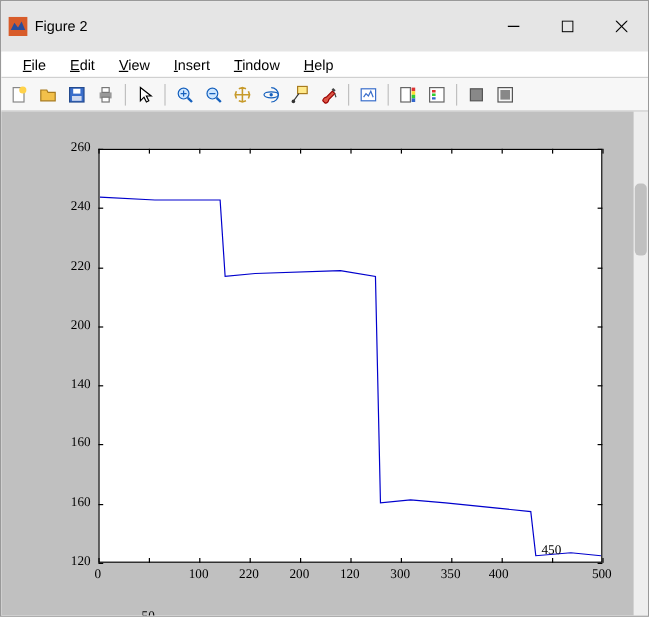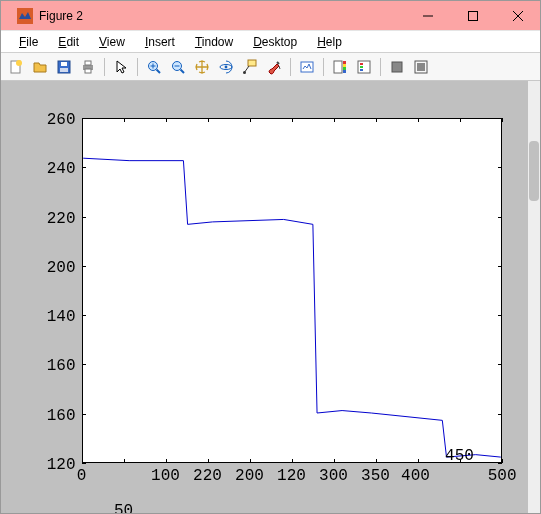--- a/index.html
+++ b/index.html
@@ -18,11 +18,11 @@
 
   
   .titlebar {
-    height: 30px;
-    background: #fca5a5;
+    height: 42px;
+    background: #e5e5e5;
     display: flex;
     align-items: center;
-    padding: 0 0 0 16px;
+    padding: 0 0 0 6px;
     border-bottom: 1px solid #e5e5e5;
   }
   .titlebar-icon {

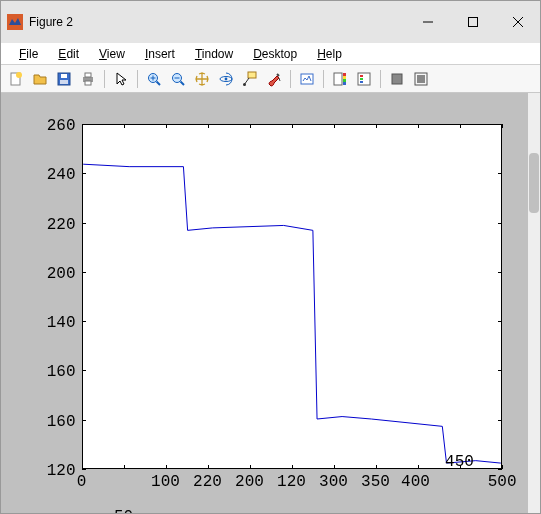--- a/index.html
+++ b/index.html
@@ -172,7 +172,6 @@
   <div class="menu-item"><span class="mn">V</span><span>iew</span></div>
   <div class="menu-item"><span class="mn">I</span><span>nsert</span></div>
   <div class="menu-item"><span class="mn">T</span><span>indow</span></div>
-  <div class="menu-item"><span class="mn">D</span><span>esktop</span></div>
   <div class="menu-item"><span class="mn">H</span><span>elp</span></div>
 </div>
 

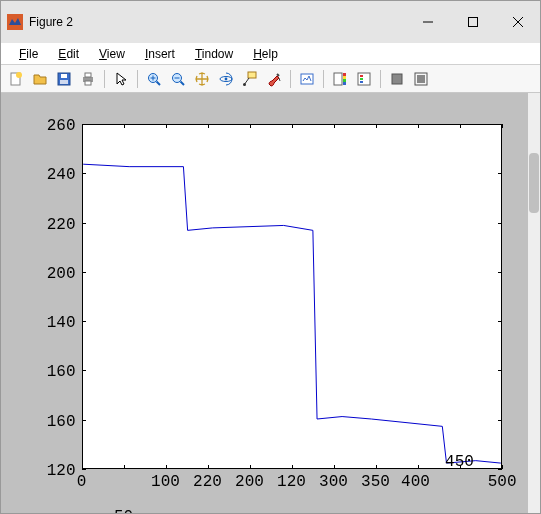--- a/index.html
+++ b/index.html
@@ -102,9 +102,9 @@
   }
   .tick-label-y, .tick-label-x {
     position: absolute;
-    font-size: 16px;
+    font-size: 11px;
     color: #000;
-    font-family: Liberation Mono, monospace;
+    font-family: Liberation Serif, serif;
   }
   .tick-label-y { text-align: right; width: 30px; }
   .tick-label-x { text-align: center; width: 30px; }

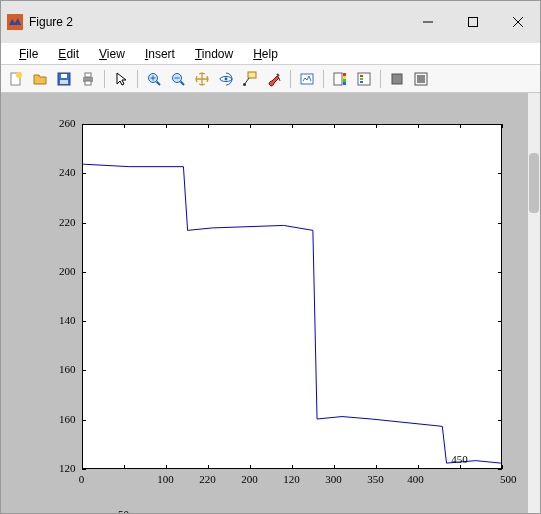--- a/index.html
+++ b/index.html
@@ -352,7 +352,7 @@
         <div class="tick-label-x" style="left: 423px; top: 349px;">450</div>
         <div class="tick-x" style="left: 438px; top: 361px;"></div>
         <div class="tick-x" style="left: 438px; top: 20px;"></div>
-        <div class="tick-label-x" style="left: 465px; top: 369px; text-align: right;">500</div>
+        <div class="tick-label-x" style="left: 465px; top: 369px;">500</div>
         <div class="tick-x" style="left: 480px; top: 361px;"></div>
         <div class="tick-x" style="left: 480px; top: 20px;"></div>
       </div>

